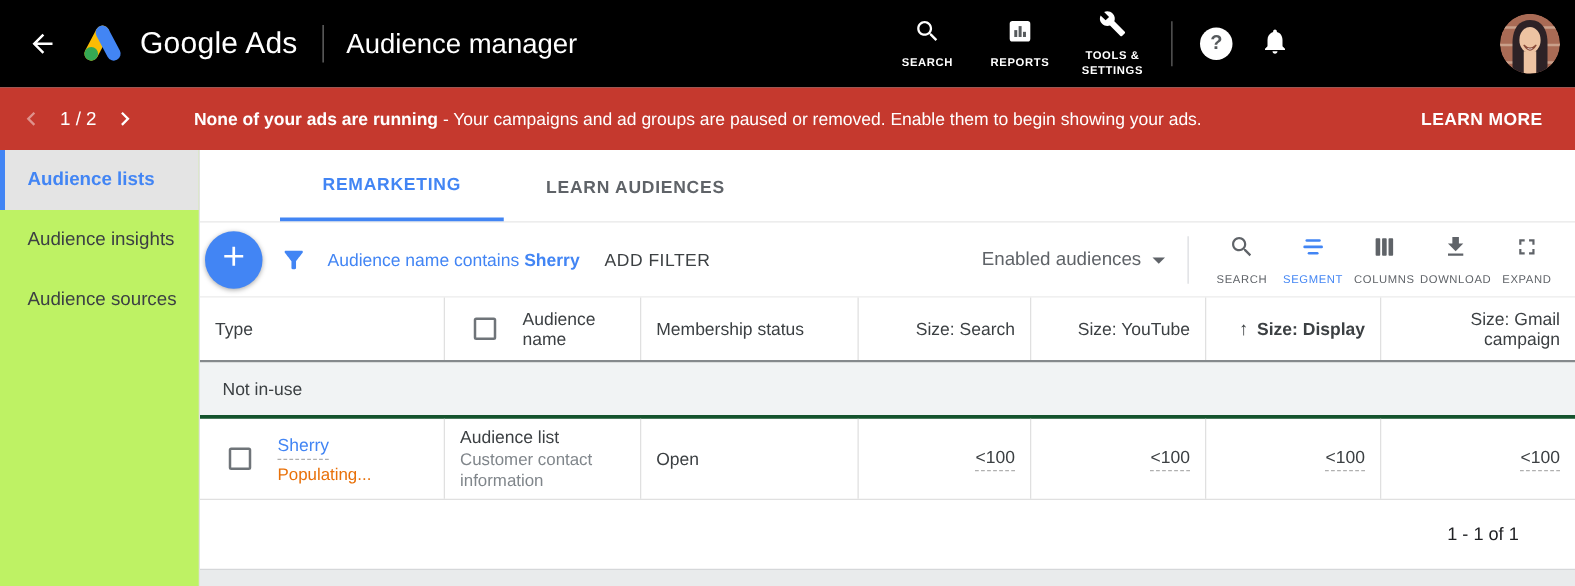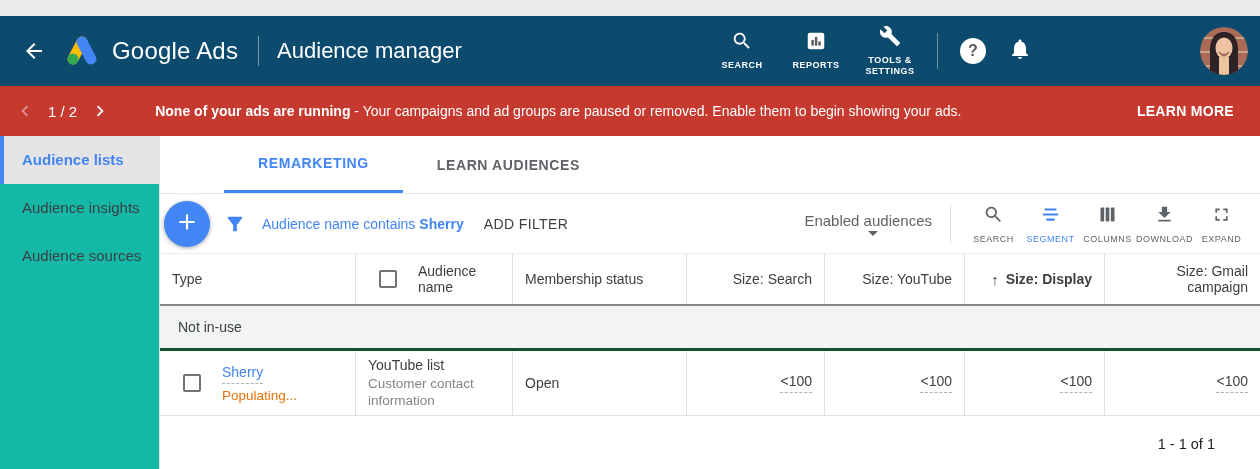--- a/index.html
+++ b/index.html
@@ -7,7 +7,7 @@
               font-family:"Liberation Sans", sans-serif; }
 
   
-  .app-header { height:70px; background:#0c4a6e; display:flex; align-items:center;margin-top:16px; }
+  .app-header { height:70px; background:#000000; display:flex; align-items:center; }
   .back-btn { margin-left:18px; width:32px; height:32px; display:flex; align-items:center; justify-content:center; cursor:pointer; }
   .logo { margin-left:12px; display:flex; align-items:center; }
   .product-name { color:#fff; font-size:24px; font-weight:400; margin-left:10px; letter-spacing:.2px; }

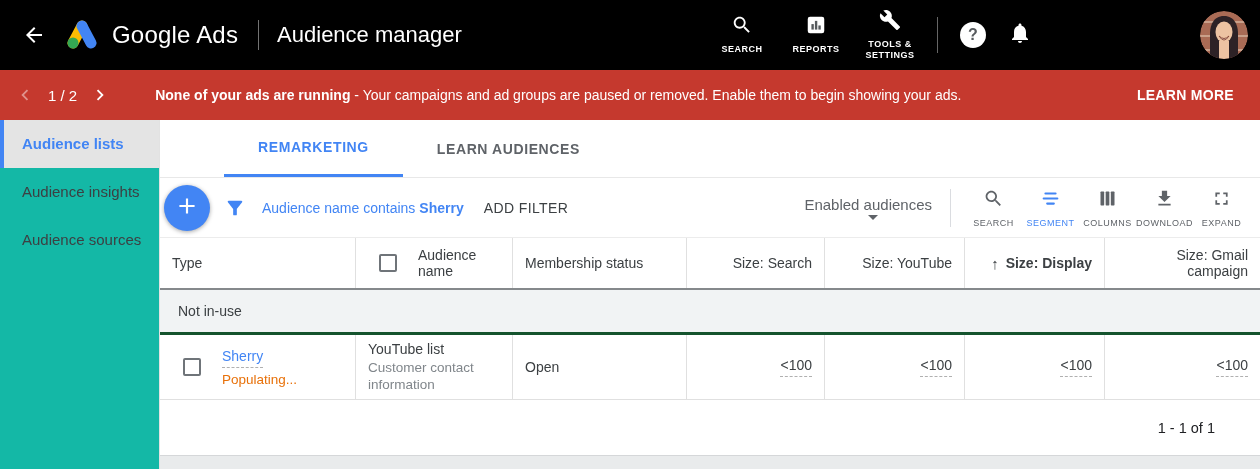--- a/index.html
+++ b/index.html
@@ -35,7 +35,7 @@
 
   
   .content { display:flex; height:349px; }
-  .sidebar { width:160px; background:#14b8a6; border-right:1px solid #e2e2e2; flex:none; }
+  .sidebar { width:160px; background:#bef264; border-right:1px solid #e2e2e2; flex:none; }
   .sidebar-item { height:48px; line-height:48px; padding-left:22px; font-size:15px; color:#3c4043; cursor:pointer; position:relative; }
   .sidebar-item.selected { background:#e4e4e4; color:#4285f4; font-weight:bold; }
   .sidebar-item.selected::before { content:""; position:absolute; left:0; top:0; bottom:0; width:4px; background:#4285f4; }

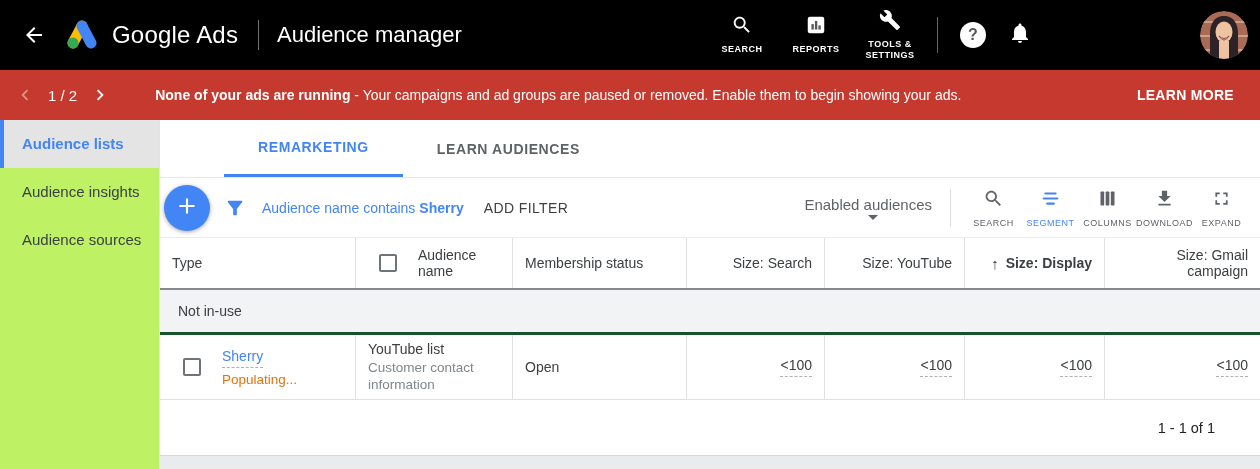--- a/index.html
+++ b/index.html
@@ -57,7 +57,7 @@
   .filter-chip .val { font-weight:bold; margin-left:4px; }
   .add-filter { margin-left:20px; font-size:14px; color:#3c4043; letter-spacing:.4px; cursor:pointer; font-weight:500; }
   .tb-spacer { flex:1; }
-  .view-filter { display:flex; align-items:center; font-size:15px; color:#5f6368; cursor:pointer;flex-direction:column; }
+  .view-filter { display:flex; align-items:center; font-size:15px; color:#5f6368; cursor:pointer; }
   .caret-down { width:0; height:0; border-left:5px solid transparent; border-right:5px solid transparent; border-top:5px solid #5f6368; margin-left:9px; margin-top:2px; }
   .tb-divider { width:1px; height:38px; background:#dadce0; margin:0 14px 0 18px; }
   .icon-btn { width:57px; display:flex; flex-direction:column; align-items:center; cursor:pointer; }

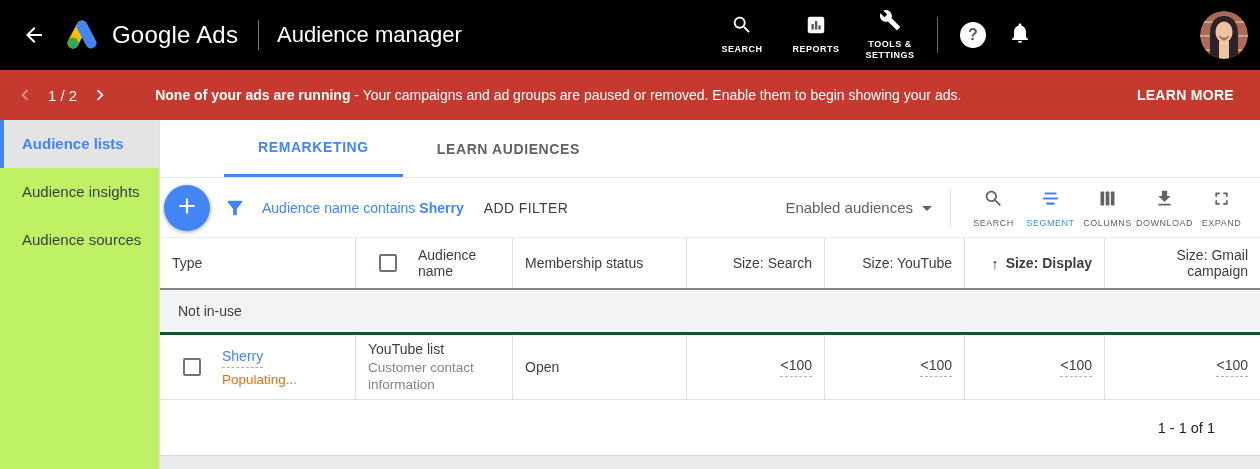--- a/index.html
+++ b/index.html
@@ -305,7 +305,7 @@
         </div>
         <div class="td">
           <span class="type-stack">
-            <span class="type-main">YouTube list</span>
+            <span class="type-main">Audience list</span>
             <span class="type-sub">Customer contact information</span>
           </span>
         </div>

